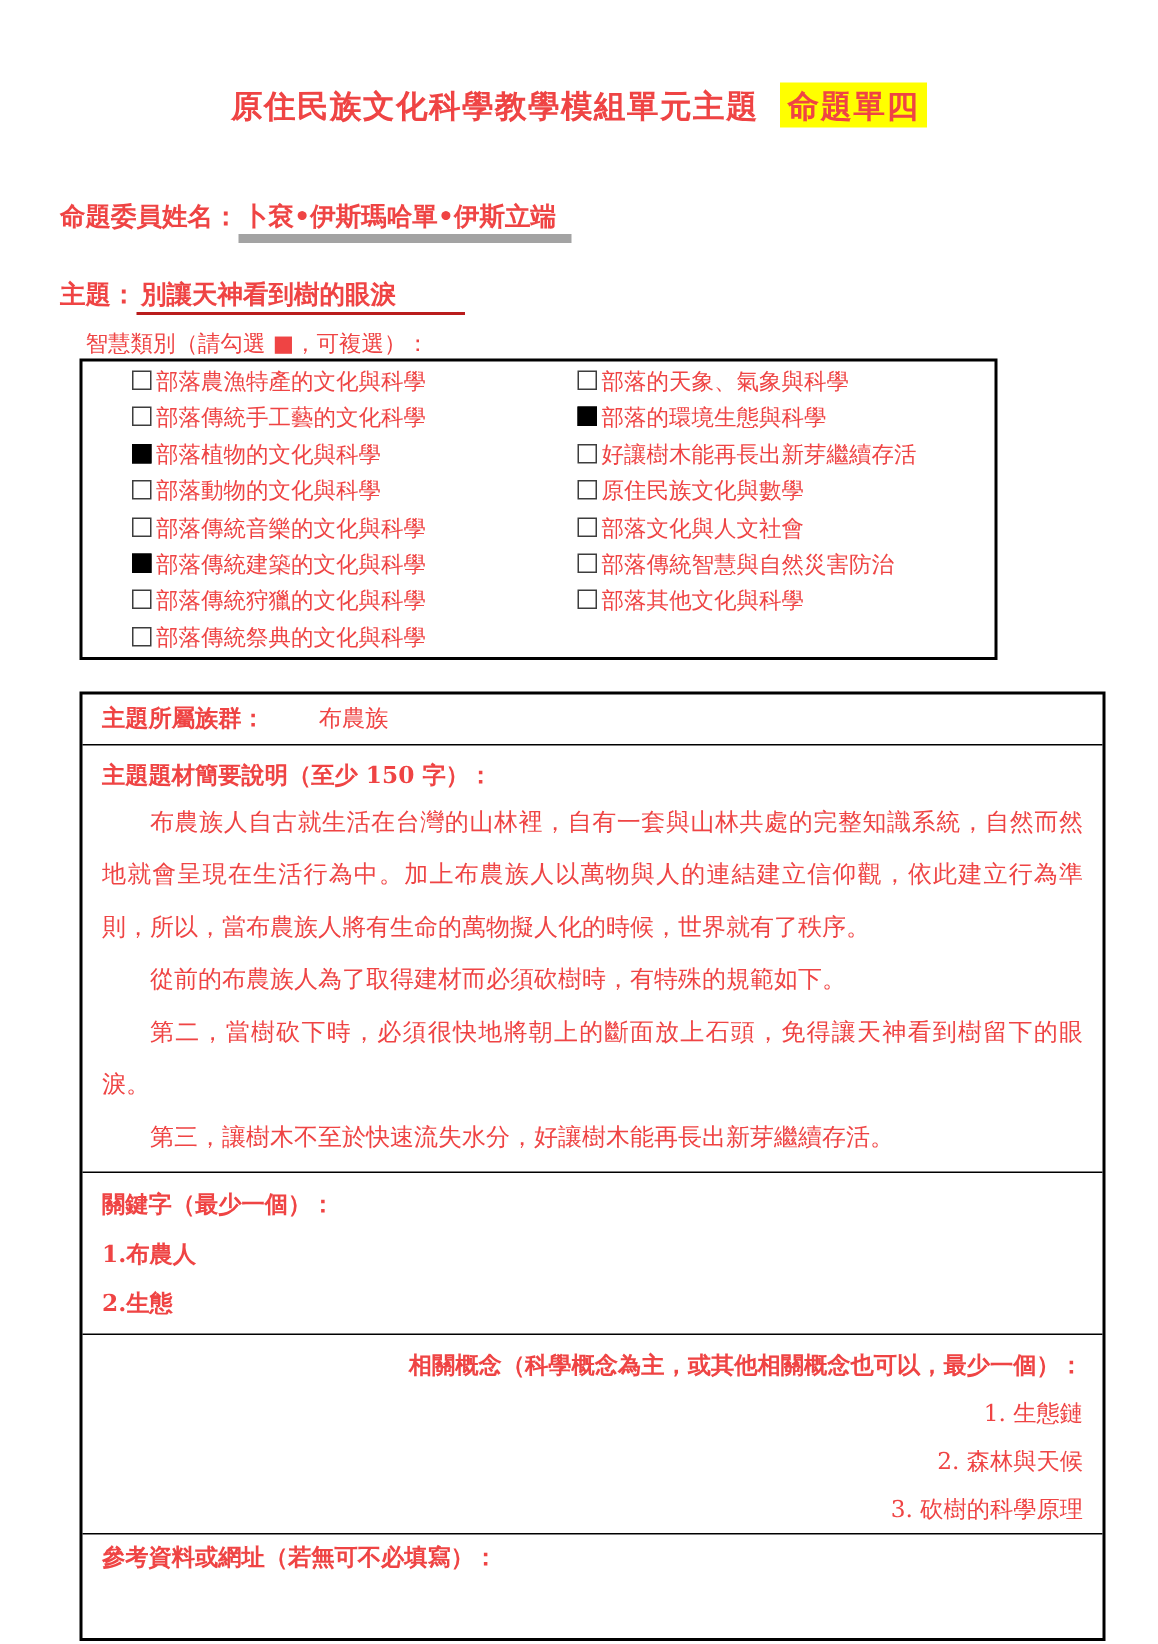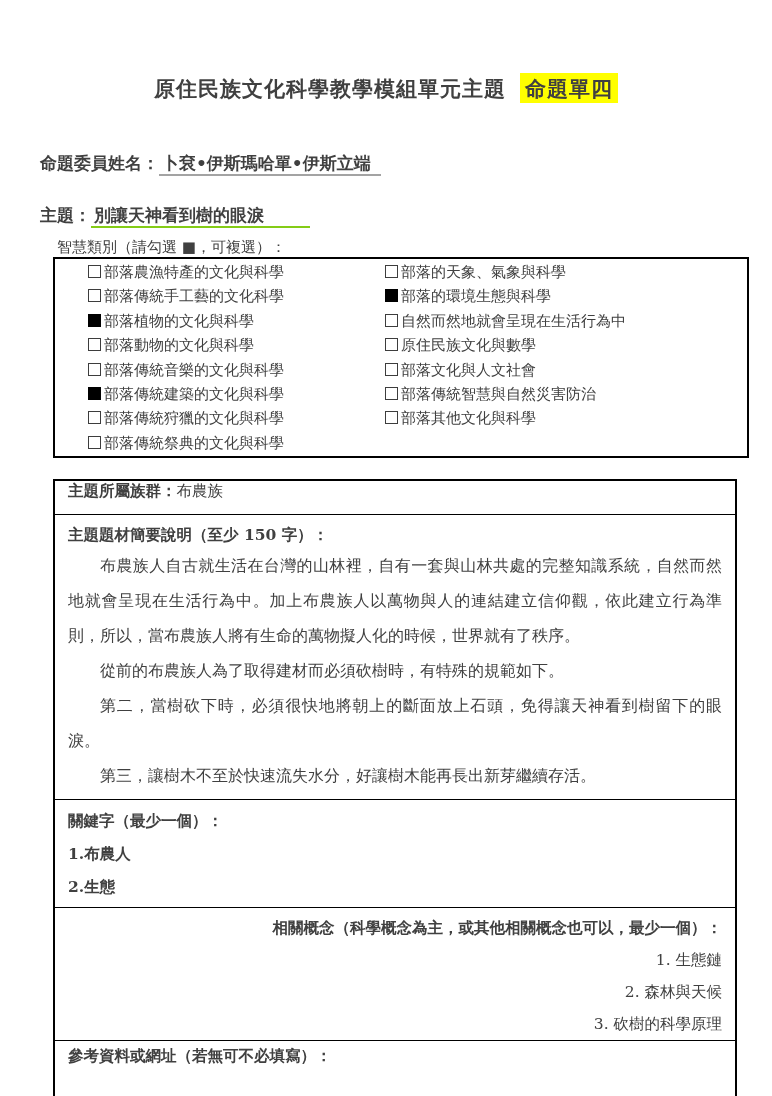--- a/index.html
+++ b/index.html
@@ -11,10 +11,10 @@
   .page{
     position:relative;
     width:772px;height:1096px;
-    background:#fff;color:#404040;
+    background:#fff;color:#ef4444;
     font-family:"DejaVu Serif","Liberation Serif",serif;
     overflow:hidden;
-    padding-top:74px;
+    padding-top:56px;
   }
   
   .doc-title{

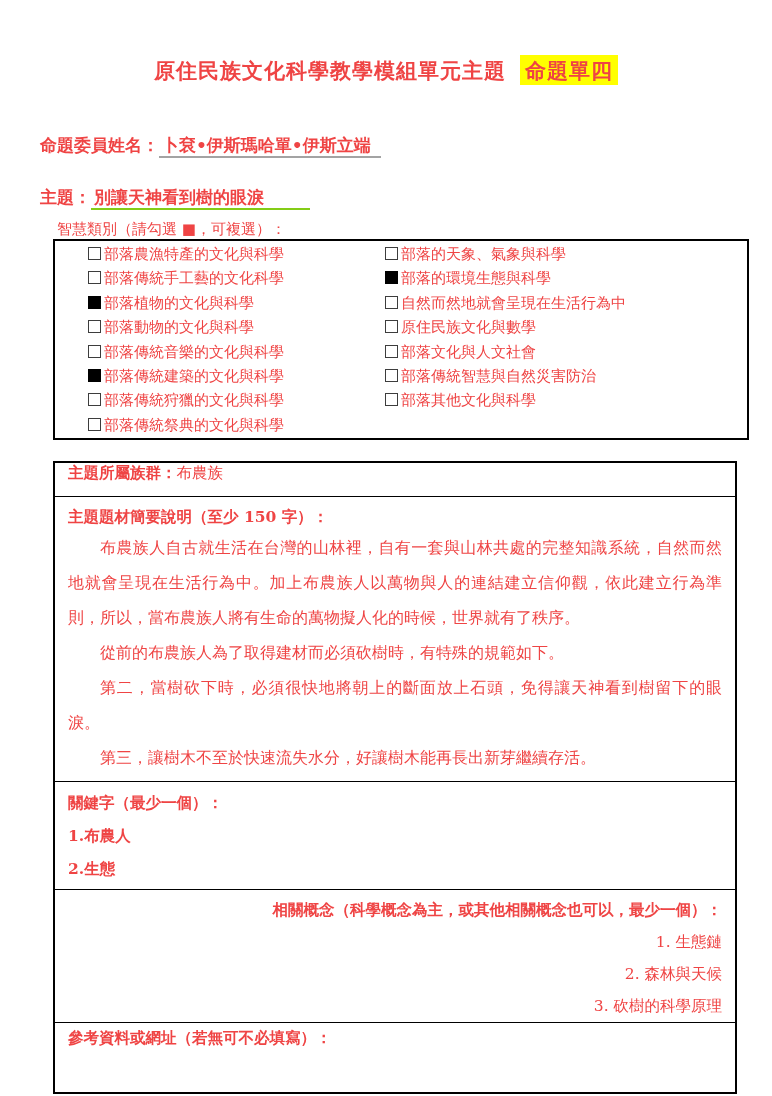--- a/index.html
+++ b/index.html
@@ -34,7 +34,7 @@
     line-height:24px;
   }
   .u-name{
-    border-bottom:2px solid #a3a3a3;
+    border-bottom:6px solid #a3a3a3;
     padding:0 10px 1px 3px;
   }
   .line-topic{

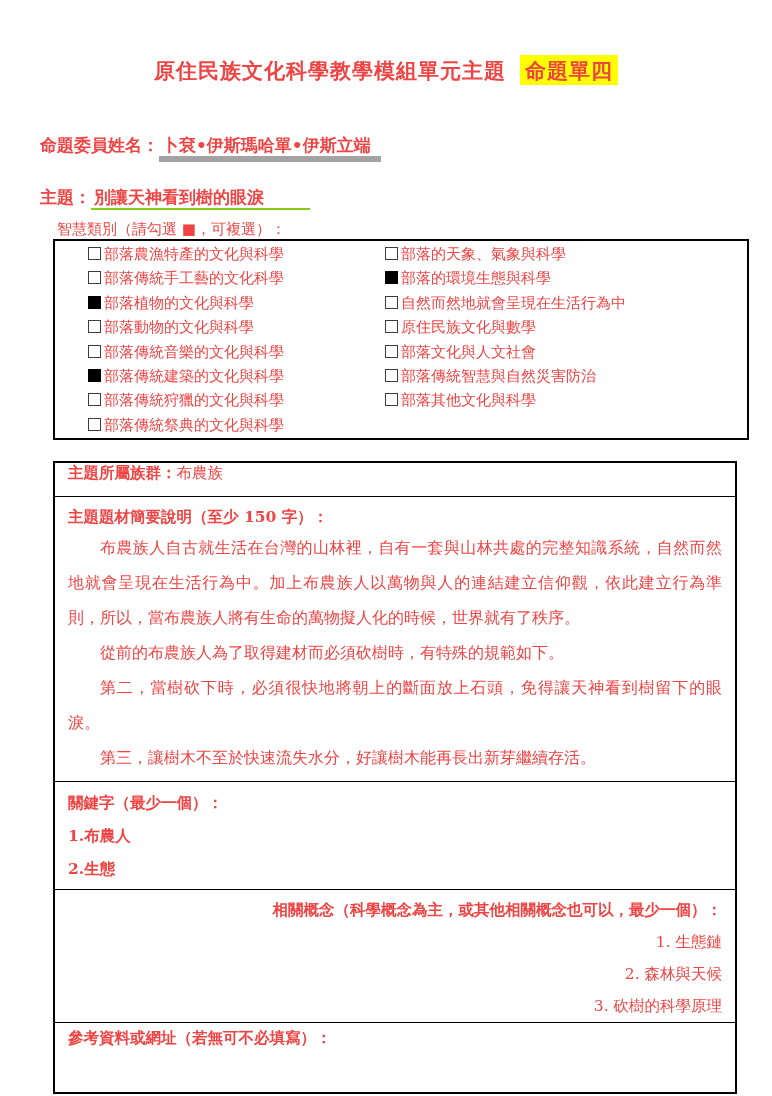--- a/index.html
+++ b/index.html
@@ -43,7 +43,7 @@
     line-height:24px;
   }
   .u-topic{
-    border-bottom:2px solid #84cc16;
+    border-bottom:2px solid #b91c1c;
     padding:0 46px 1px 3px;
   }
   

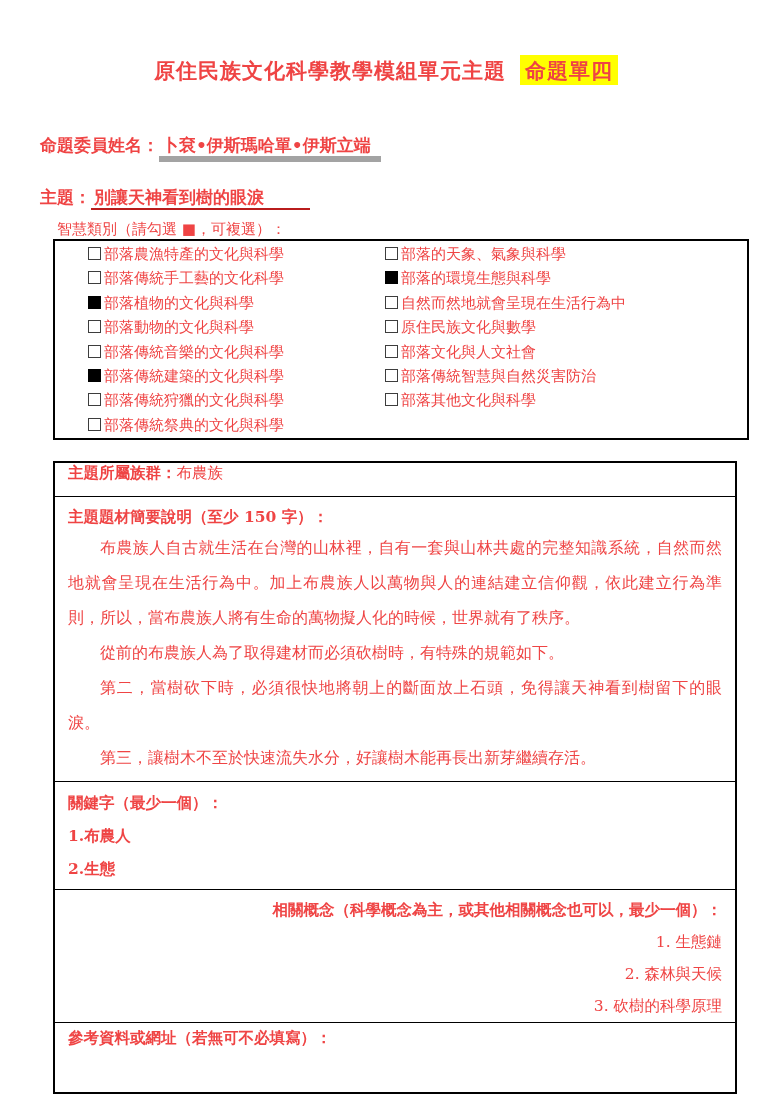--- a/index.html
+++ b/index.html
@@ -54,7 +54,7 @@
   }
   .cat-box{
     margin-left:53px;
-    width:696px;
+    width:612px;
     border:2px solid #000;
     display:flex;
     padding:1px 0 1px 33px;

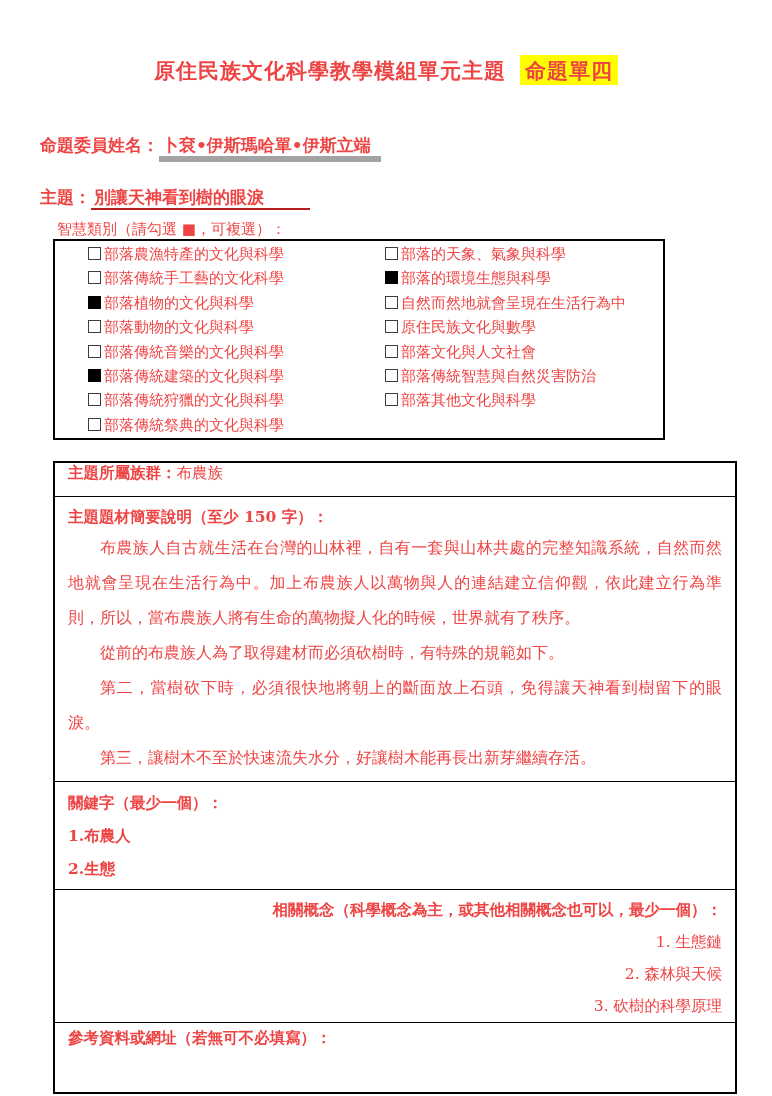--- a/index.html
+++ b/index.html
@@ -136,7 +136,7 @@
     <div class="cat-col-right">
         <div class="cb-item"><span class="cb"></span><span>部落的天象、氣象與科學</span></div>
         <div class="cb-item"><span class="cb checked"></span><span>部落的環境生態與科學</span></div>
-        <div class="cb-item"><span class="cb"></span><span>自然而然地就會呈現在生活行為中</span></div>
+        <div class="cb-item"><span class="cb"></span><span>好讓樹木能再長出新芽繼續存活</span></div>
         <div class="cb-item"><span class="cb"></span><span>原住民族文化與數學</span></div>
         <div class="cb-item"><span class="cb"></span><span>部落文化與人文社會</span></div>
         <div class="cb-item"><span class="cb"></span><span>部落傳統智慧與自然災害防治</span></div>

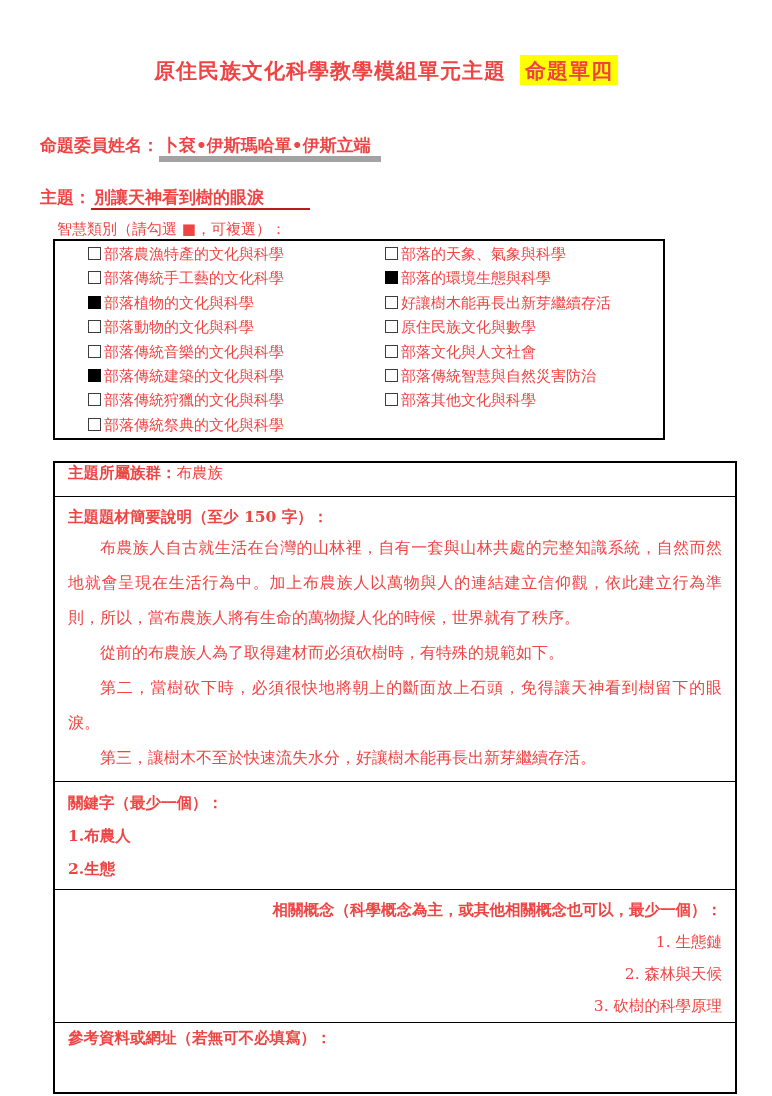--- a/index.html
+++ b/index.html
@@ -85,7 +85,7 @@
   .row{border-top:1.5px solid #000;padding:0 13px;}
   .row:first-child{border-top:none;}
   .lbl{font-weight:bold;}
-  .row-ethnic{min-height:33px;display:flex;align-items:flex-start;}
+  .row-ethnic{min-height:33px;display:flex;align-items:center;gap:36px;}
   .row-summary{min-height:285px;padding-top:7px;}
   .row-summary .lbl{display:block;line-height:26px;}
   .para{

